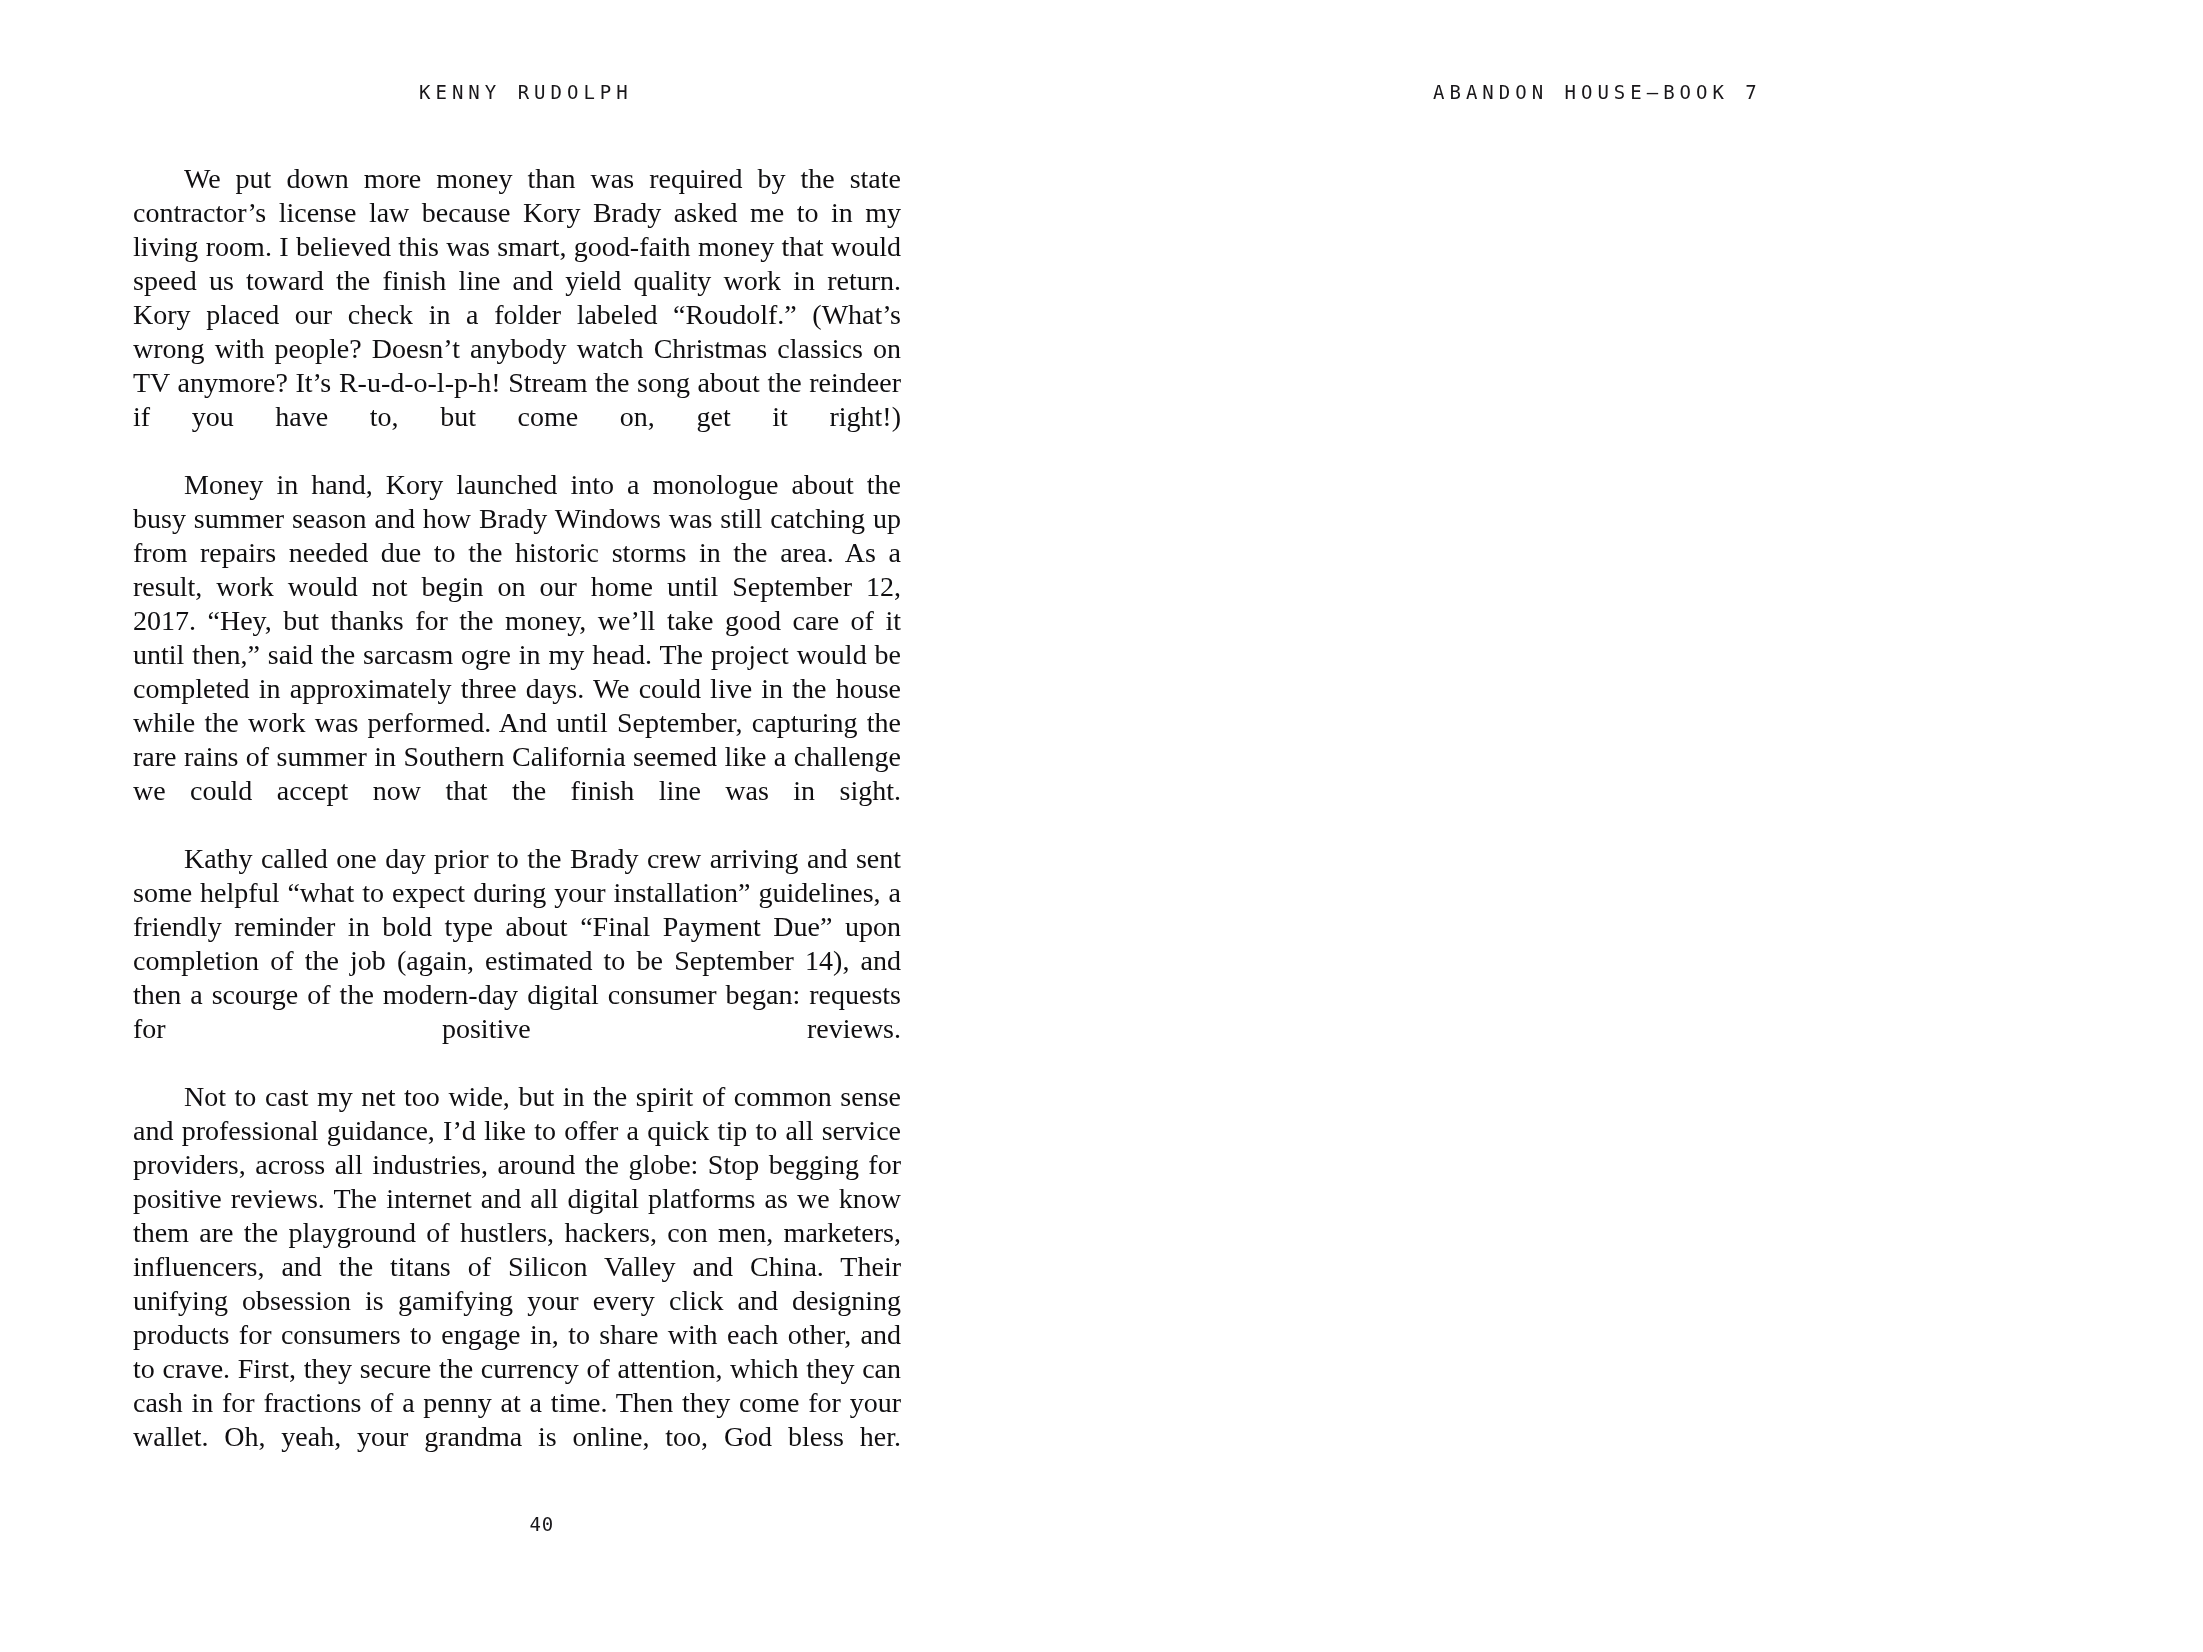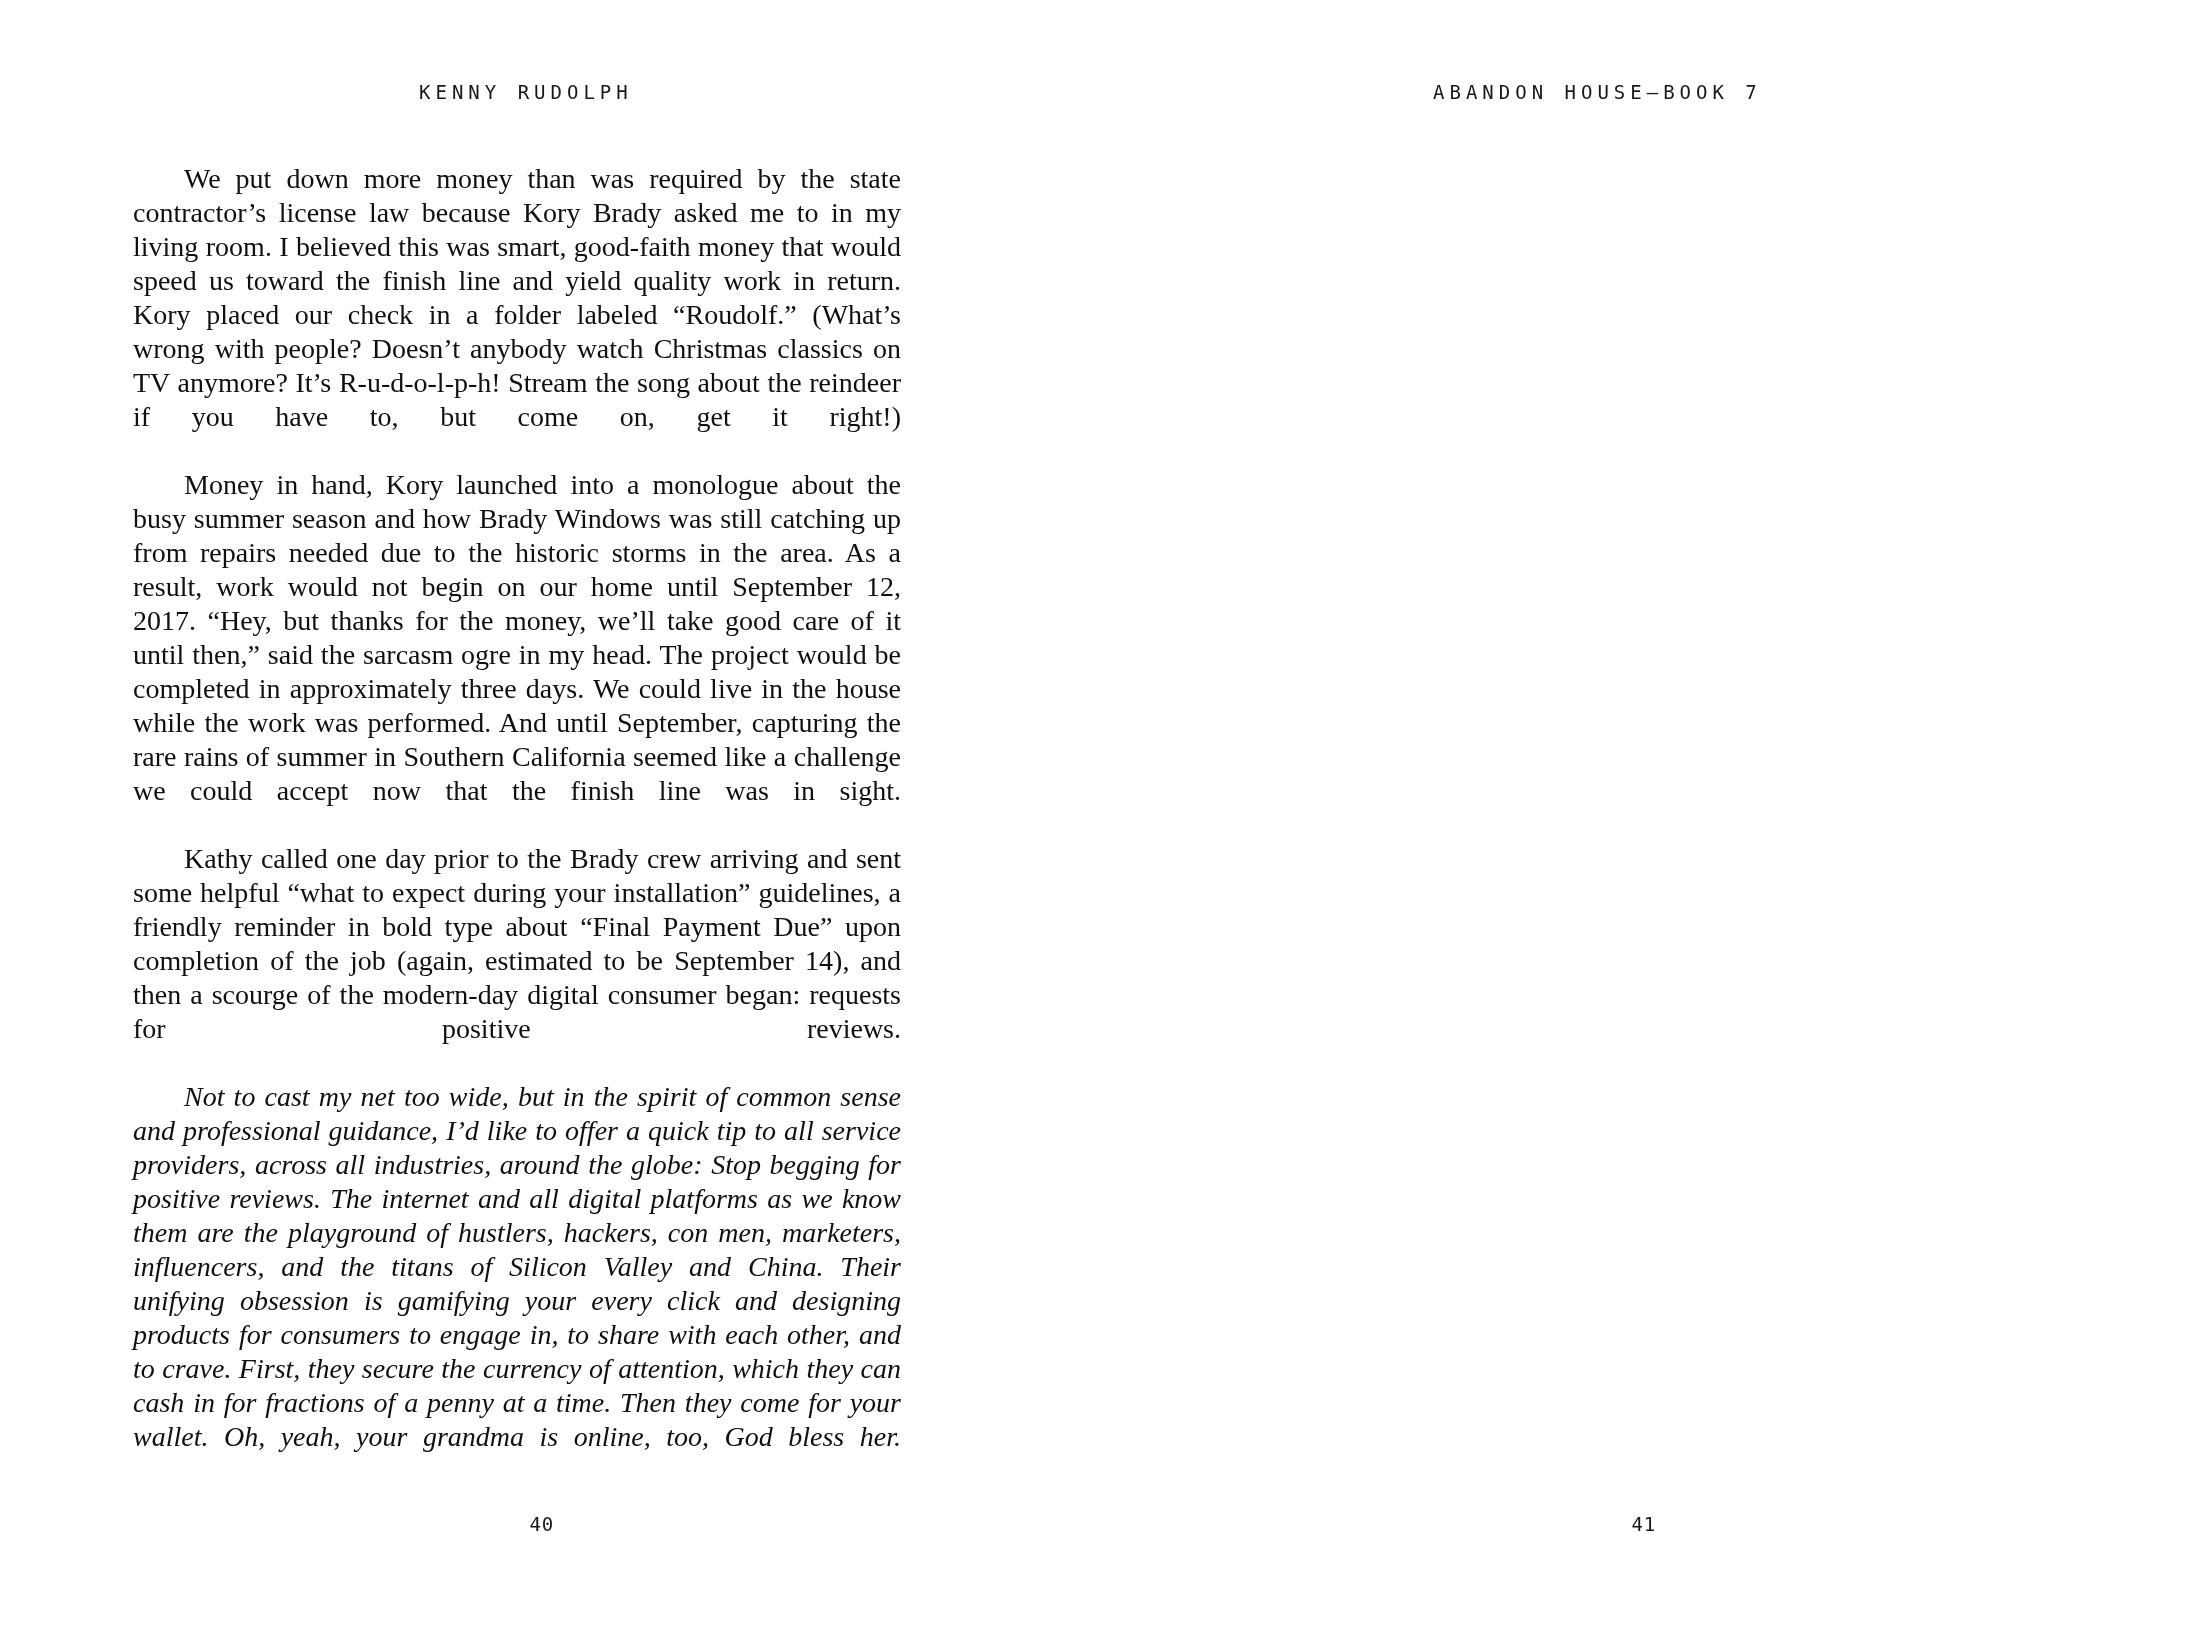--- a/index.html
+++ b/index.html
@@ -81,7 +81,6 @@
   }
   .text-block p.last-para {
     text-align: justify;
-    font-style: italic;
   }
   
   .text-block p::after {

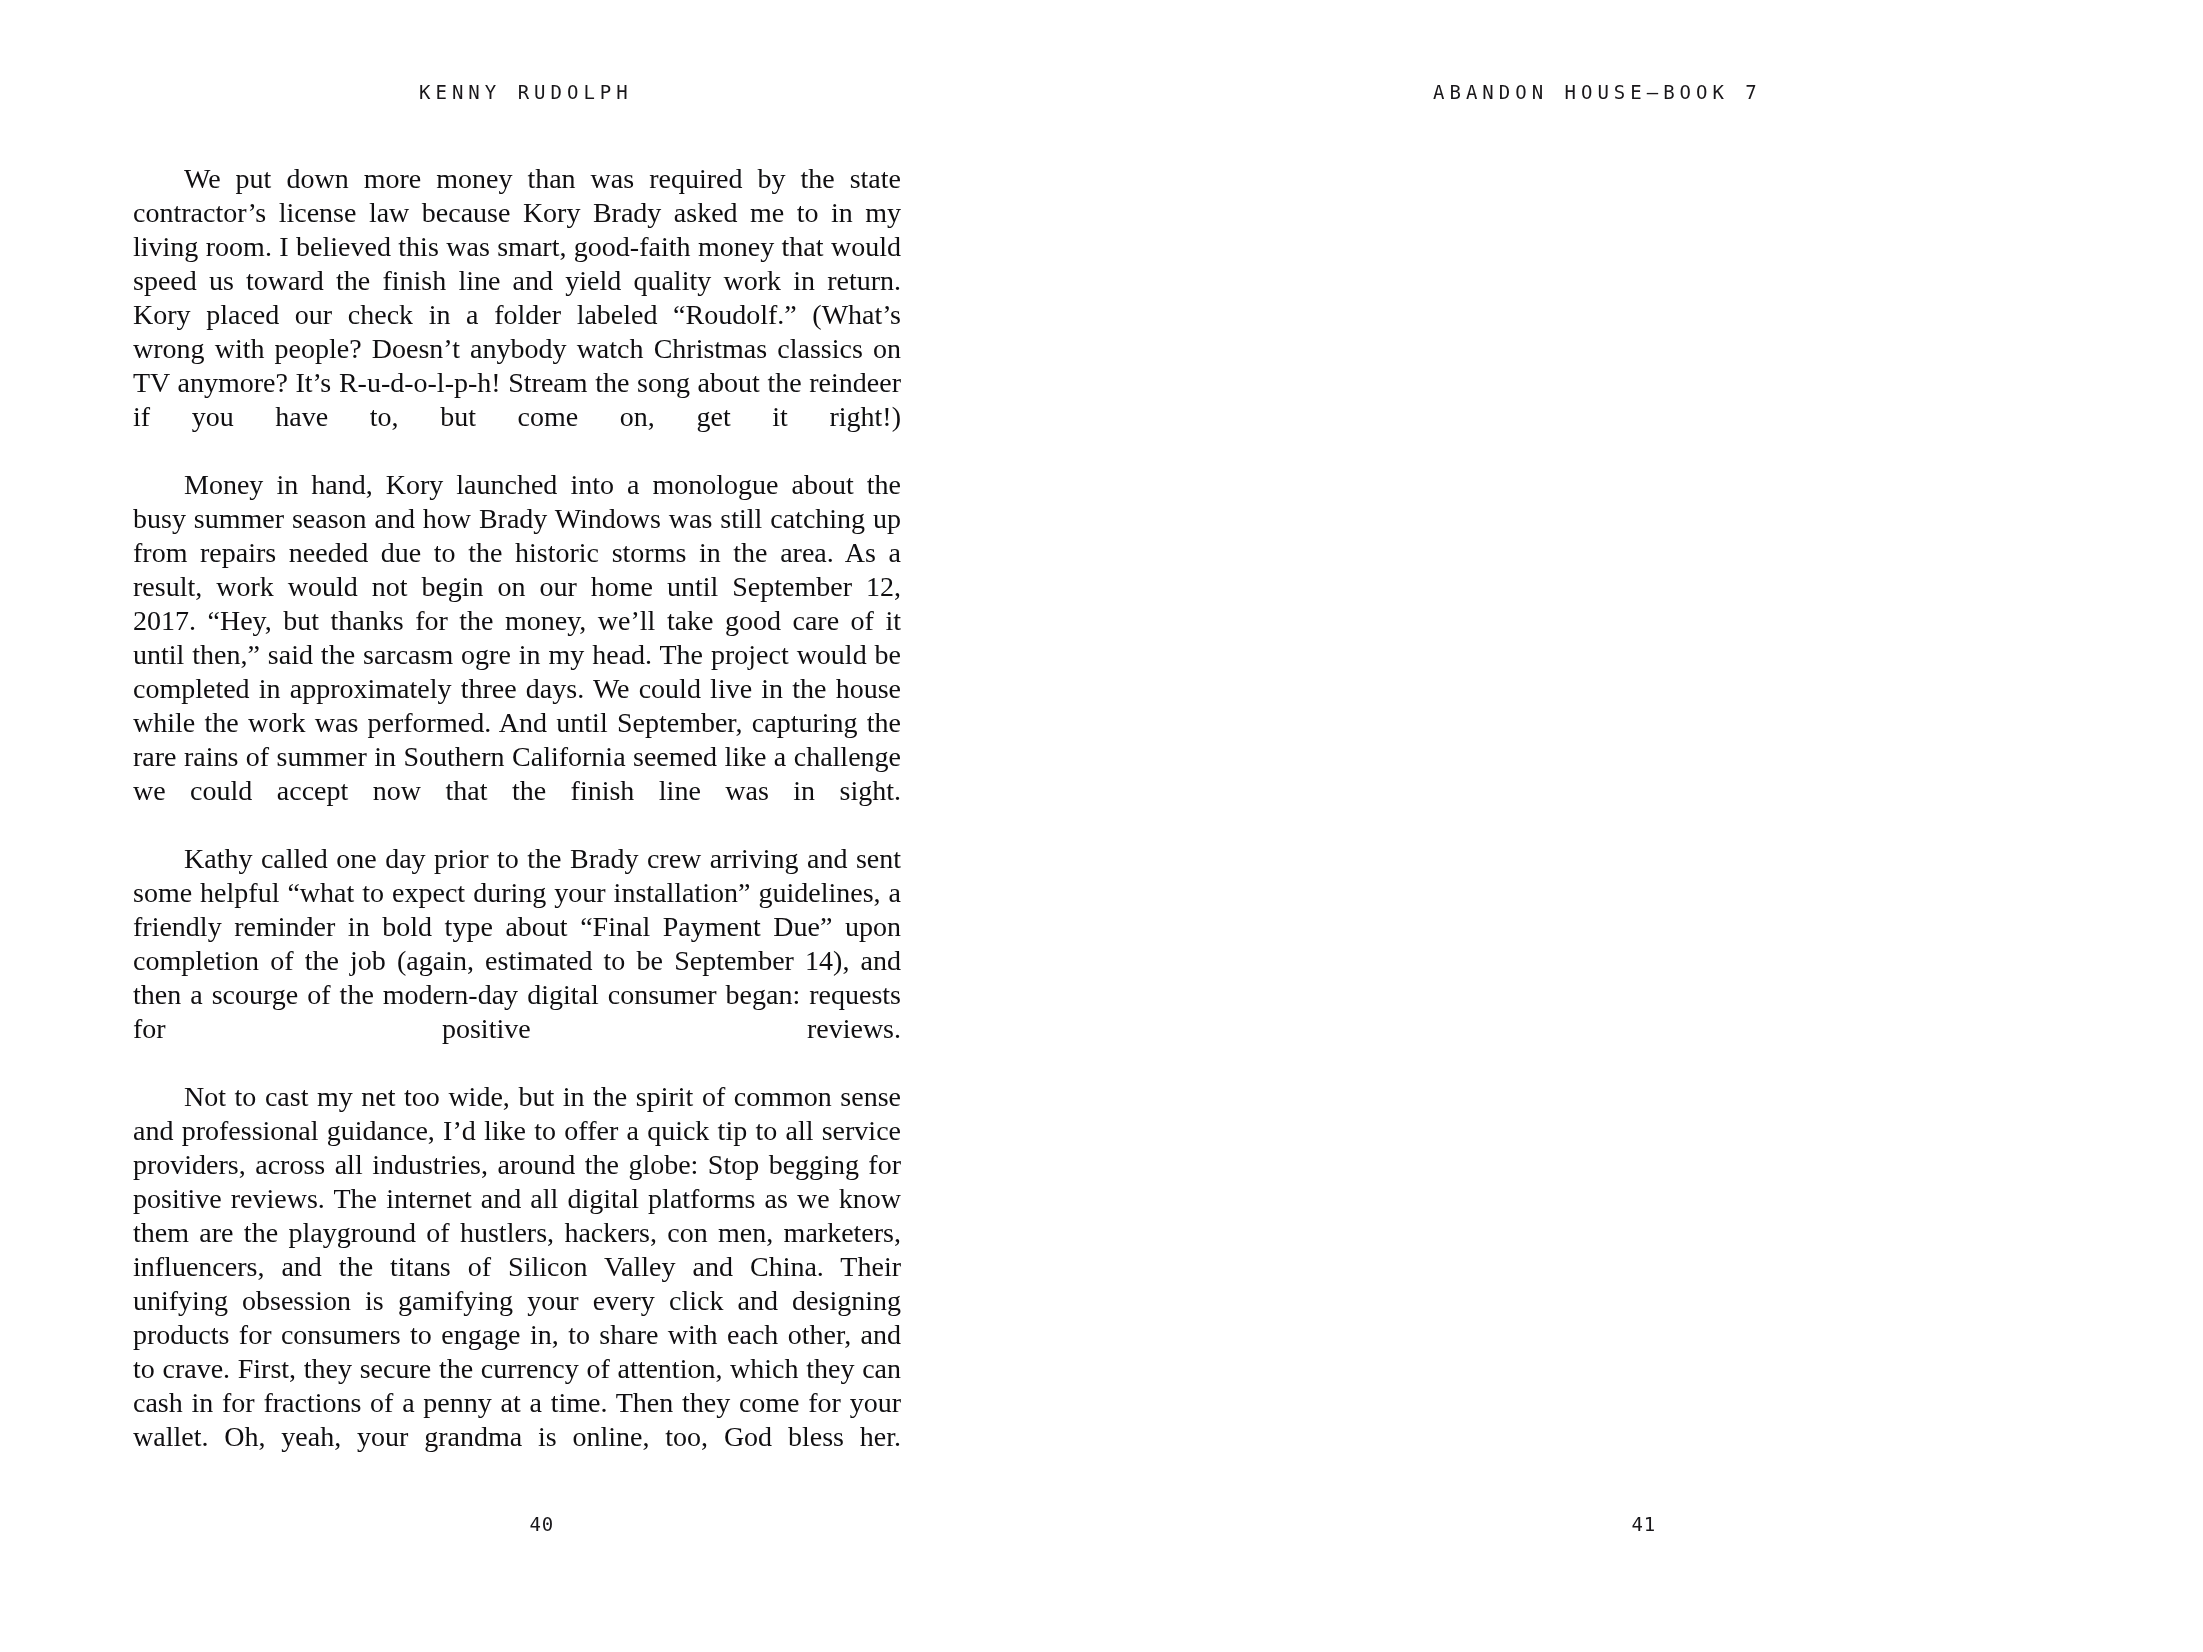--- a/index.html
+++ b/index.html
@@ -112,7 +112,6 @@
 
     <div class="running-head">ABANDON HOUSE—BOOK 7</div>
 
-    <div class="folio">41</div>
   </div>
 
 </div>

